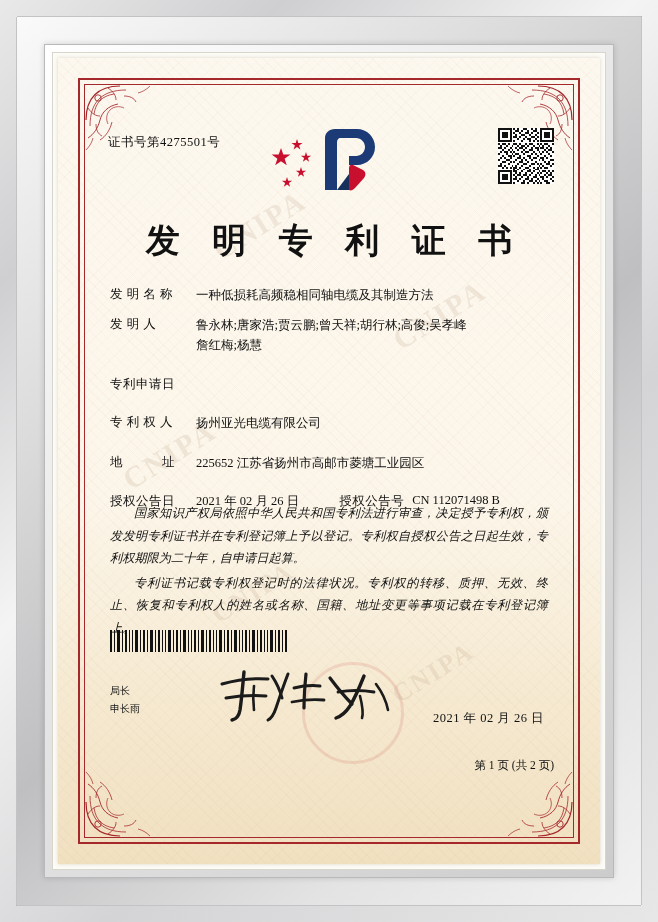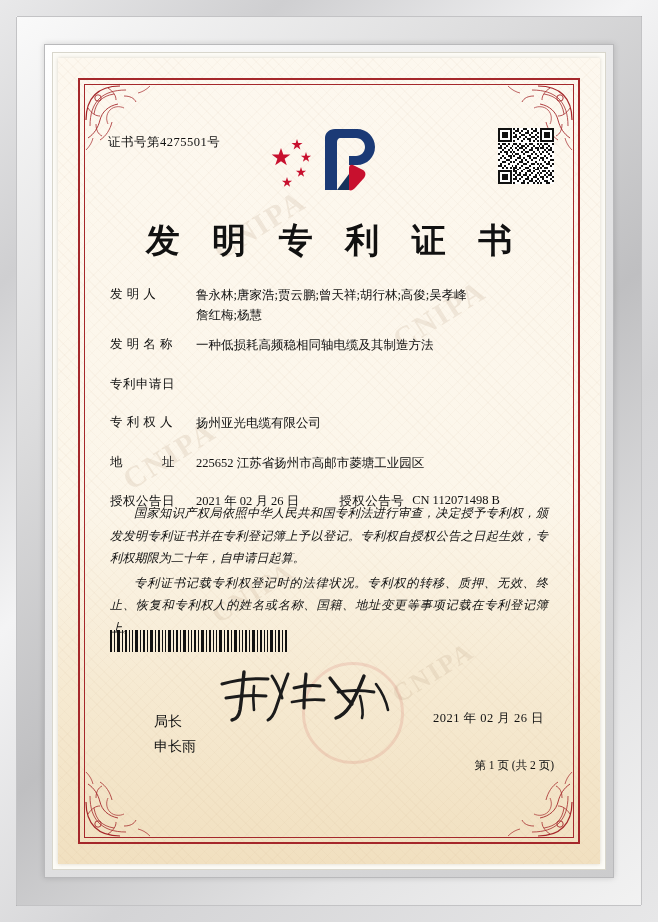--- a/index.html
+++ b/index.html
@@ -612,16 +612,16 @@
       <div id="fields">
 
         <div class="field-row">
+          <div class="field-label">发 明 名 称</div>
+          <div class="field-value">一种低损耗高频稳相同轴电缆及其制造方法</div>
+        </div>
+
+        <div class="field-row">
           <div class="field-label">发 明 人</div>
           <div class="field-value">
             <span>鲁永林;唐家浩;贾云鹏;曾天祥;胡行林;高俊;吴孝峰</span>
             <span class="cont-line">詹红梅;杨慧</span>
           </div>
-        </div>
-
-        <div class="field-row">
-          <div class="field-label">发 明 名 称</div>
-          <div class="field-value">一种低损耗高频稳相同轴电缆及其制造方法</div>
         </div>
 
 

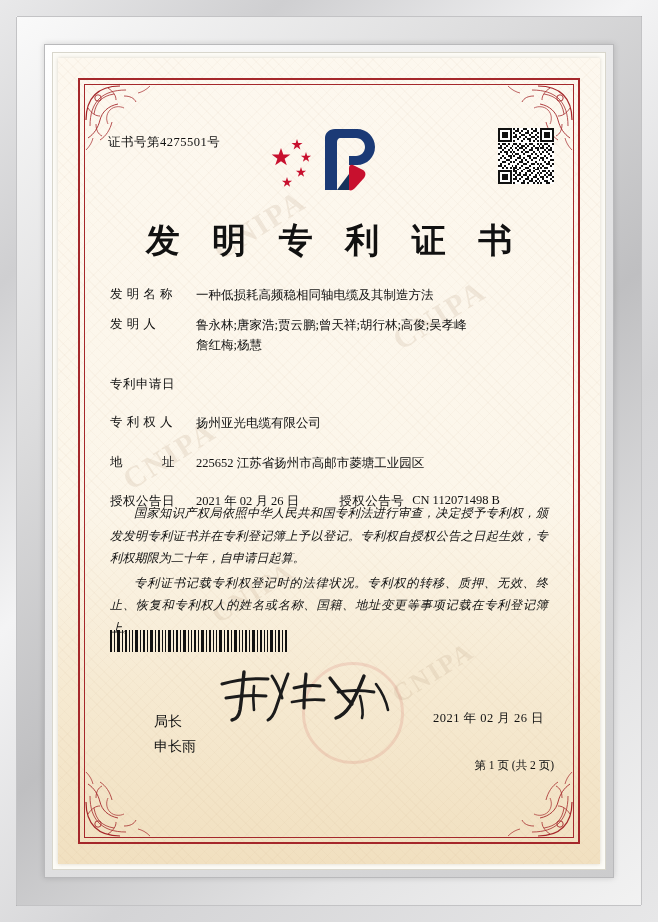--- a/index.html
+++ b/index.html
@@ -213,11 +213,10 @@
   
   #sig-labels {
     position: absolute;
-    left: 6px; top: 604px;
-    font-size: 14px;
+    left: 6px; top: 576px;
+    font-size: 10px;
     line-height: 1.75;
     color: #111;
-    margin-left: 44px;
   }
   #signature {
     position: absolute;

